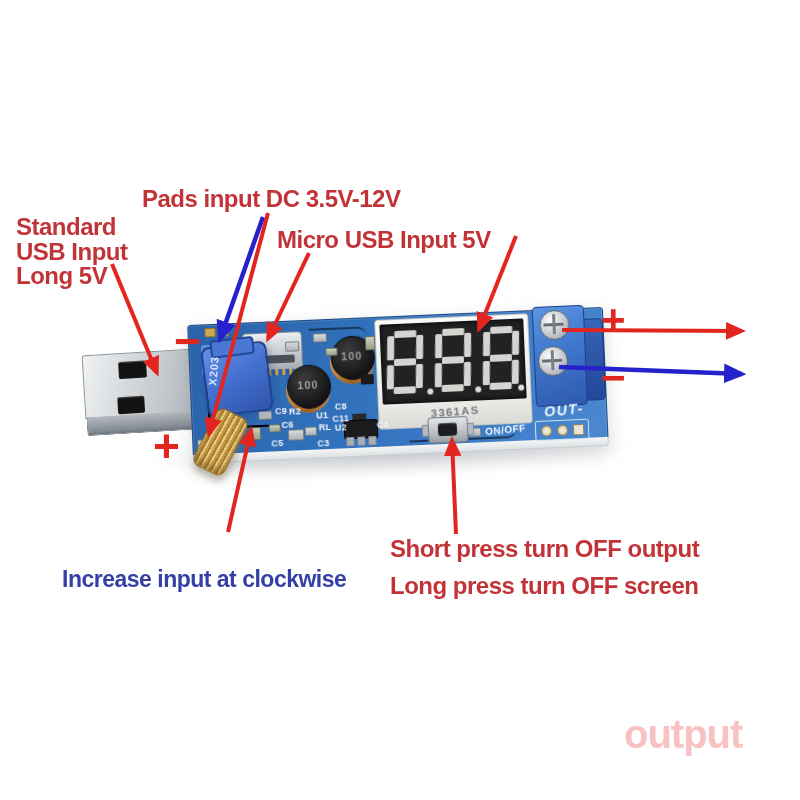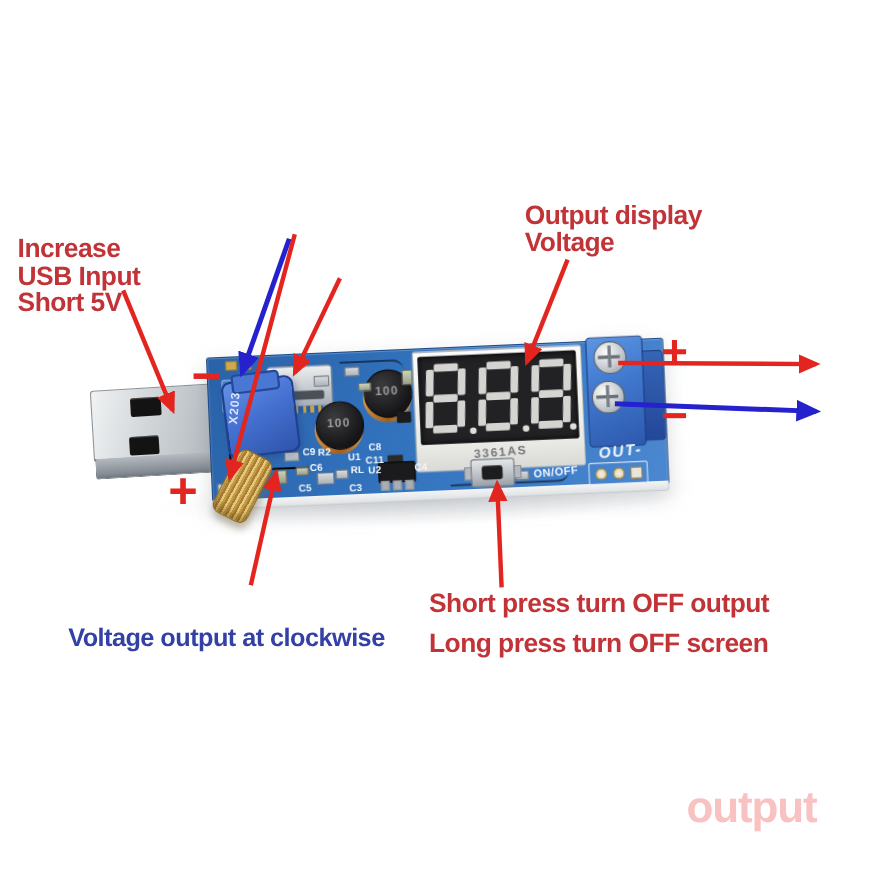--- a/index.html
+++ b/index.html
@@ -277,6 +277,7 @@
     <line x1="228" y1="532" x2="251" y2="430" stroke="#e2251f" stroke-width="4" marker-end="url(#ar)"></line>
   </svg>
 
+  <div class="ann red" style="left:142px;top:187px;font-size:24px;">Pads input DC 3.5V-12V</div>
   <div class="ann red" style="left:477px;top:185px;font-size:24px;">
     <div>Output display</div>
     <div>Voltage</div>

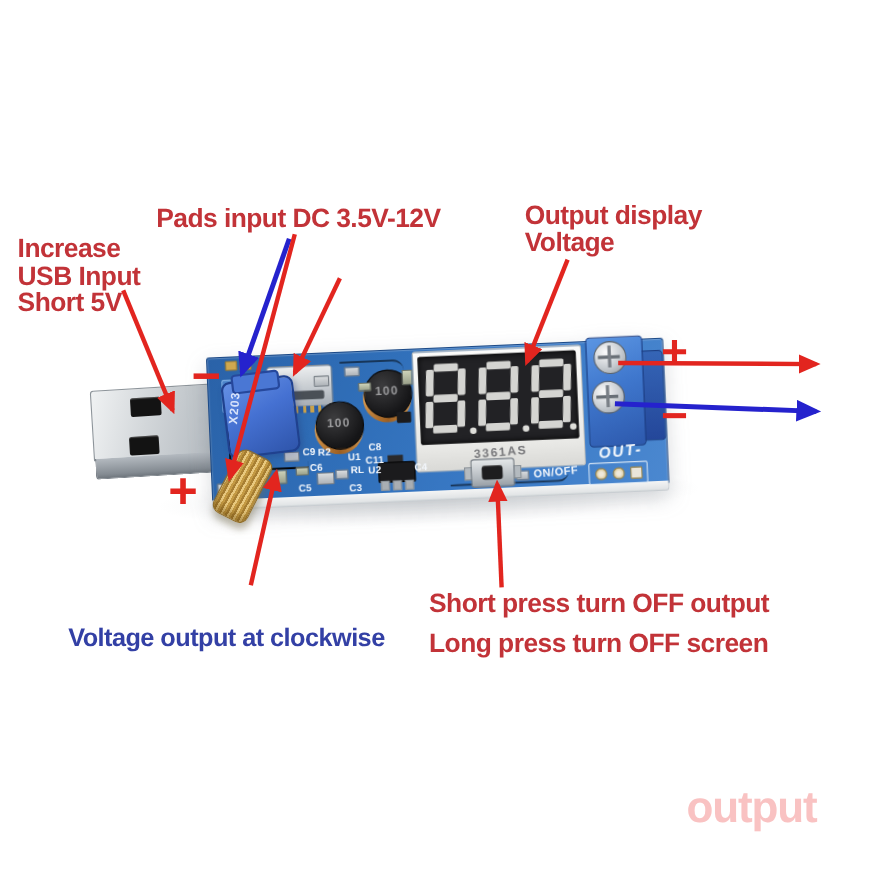--- a/index.html
+++ b/index.html
@@ -278,10 +278,6 @@
   </svg>
 
   <div class="ann red" style="left:142px;top:187px;font-size:24px;">Pads input DC 3.5V-12V</div>
-  <div class="ann red" style="left:477px;top:185px;font-size:24px;">
-    <div>Output display</div>
-    <div>Voltage</div>
-  </div>
   <div class="ann red" style="left:16px;top:215px;font-size:24px;line-height:24.5px;">
     <div>Increase</div>
     <div>USB Input</div>

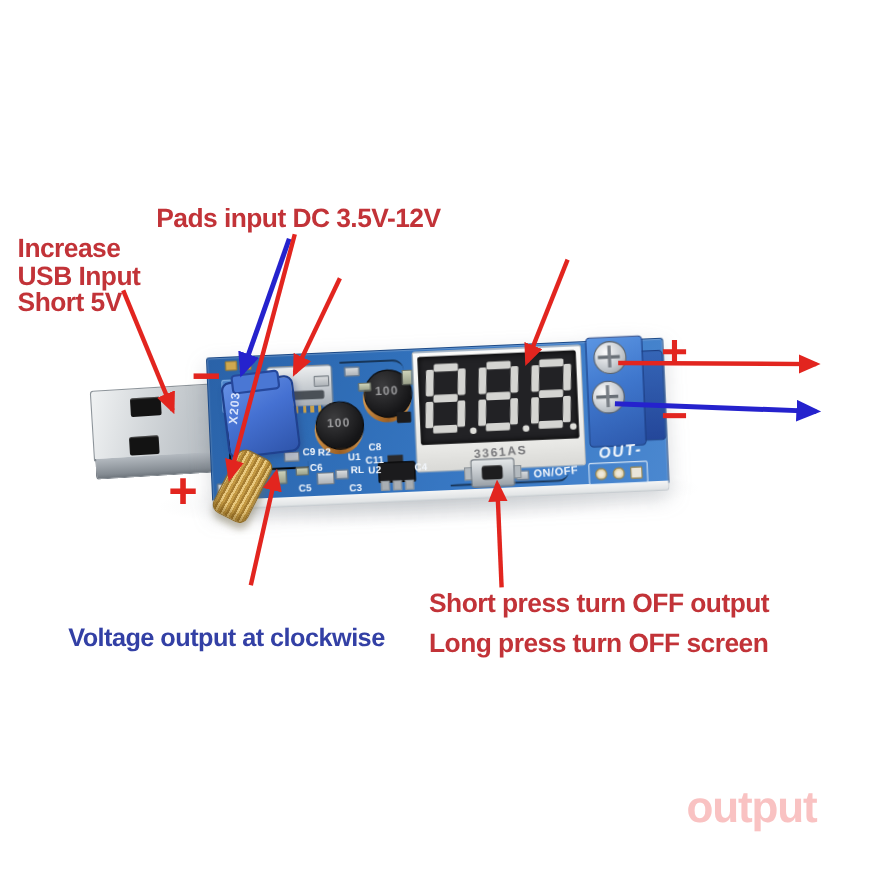--- a/index.html
+++ b/index.html
@@ -279,7 +279,7 @@
 
   <div class="ann red" style="left:142px;top:187px;font-size:24px;">Pads input DC 3.5V-12V</div>
   <div class="ann red" style="left:16px;top:215px;font-size:24px;line-height:24.5px;">
-    <div>Increase</div>
+    <div>Standard</div>
     <div>USB Input</div>
     <div>Short 5V</div>
   </div>

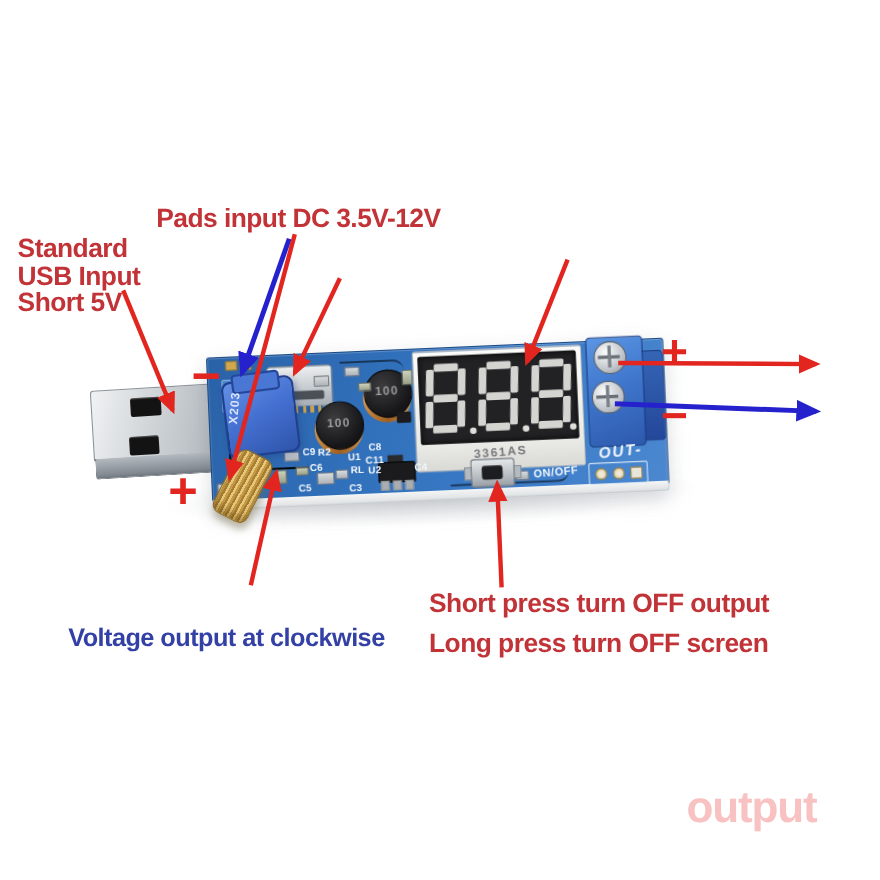--- a/index.html
+++ b/index.html
@@ -283,6 +283,7 @@
     <div>USB Input</div>
     <div>Short 5V</div>
   </div>
+  <div class="ann red" style="left:277px;top:228px;font-size:24px;">Micro USB Input 5V</div>
   <div class="sign" style="left:601px;top:299px;font-size:42px;">+</div>
   <div class="sign" style="left:601px;top:357px;font-size:42px;">−</div>
   <div class="sign" style="left:153px;top:423px;font-size:46px;">+</div>

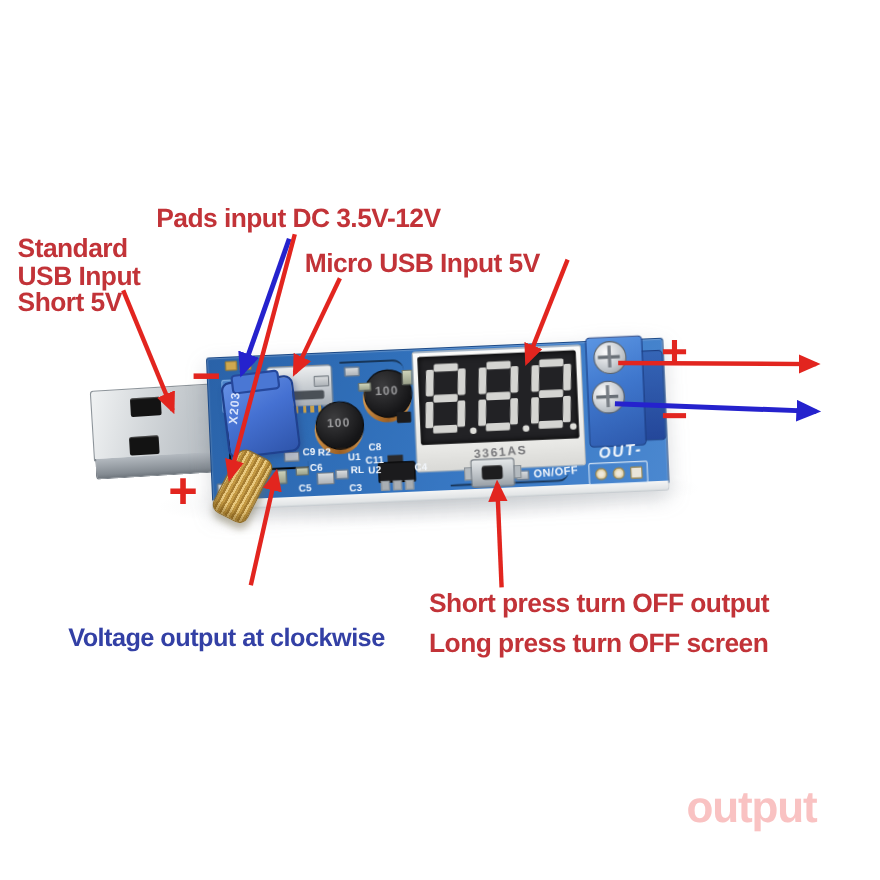--- a/index.html
+++ b/index.html
@@ -281,7 +281,7 @@
   <div class="ann red" style="left:16px;top:215px;font-size:24px;line-height:24.5px;">
     <div>Standard</div>
     <div>USB Input</div>
-    <div>Short 5V</div>
+    <div>Long 5V</div>
   </div>
   <div class="ann red" style="left:277px;top:228px;font-size:24px;">Micro USB Input 5V</div>
   <div class="sign" style="left:601px;top:299px;font-size:42px;">+</div>

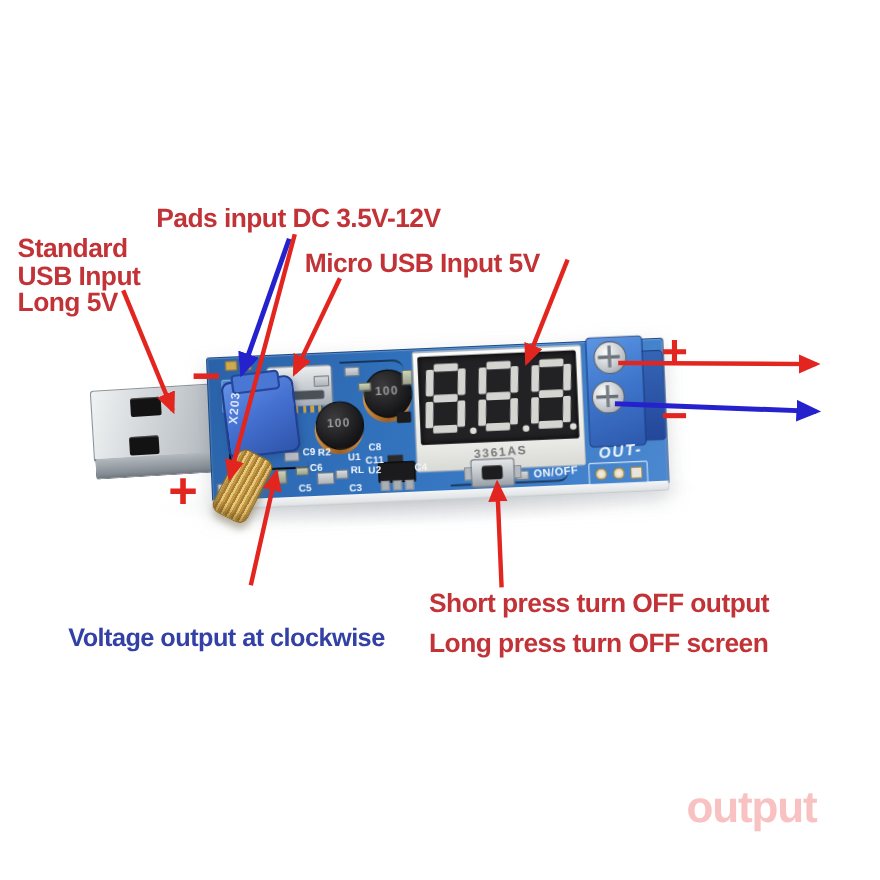--- a/index.html
+++ b/index.html
@@ -288,7 +288,7 @@
   <div class="sign" style="left:601px;top:357px;font-size:42px;">−</div>
   <div class="sign" style="left:153px;top:423px;font-size:46px;">+</div>
   <div class="sign" style="left:174px;top:318px;font-size:46px;">−</div>
-  <div class="ann blue" style="left:62px;top:567px;font-size:23px;">Voltage output at clockwise</div>
+  <div class="ann blue" style="left:62px;top:567px;font-size:23px;">Increase input at clockwise</div>
   <div class="ann red" style="left:390px;top:574px;font-size:24px;">Long press turn OFF screen</div>
   <div class="ann red" style="left:390px;top:537px;font-size:24px;">Short press turn OFF output</div>
 

